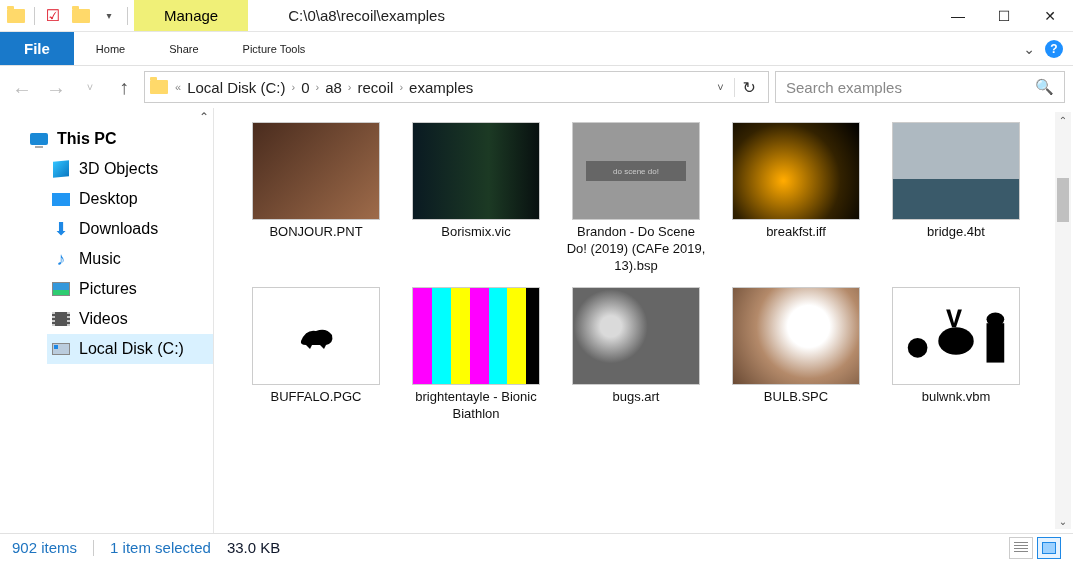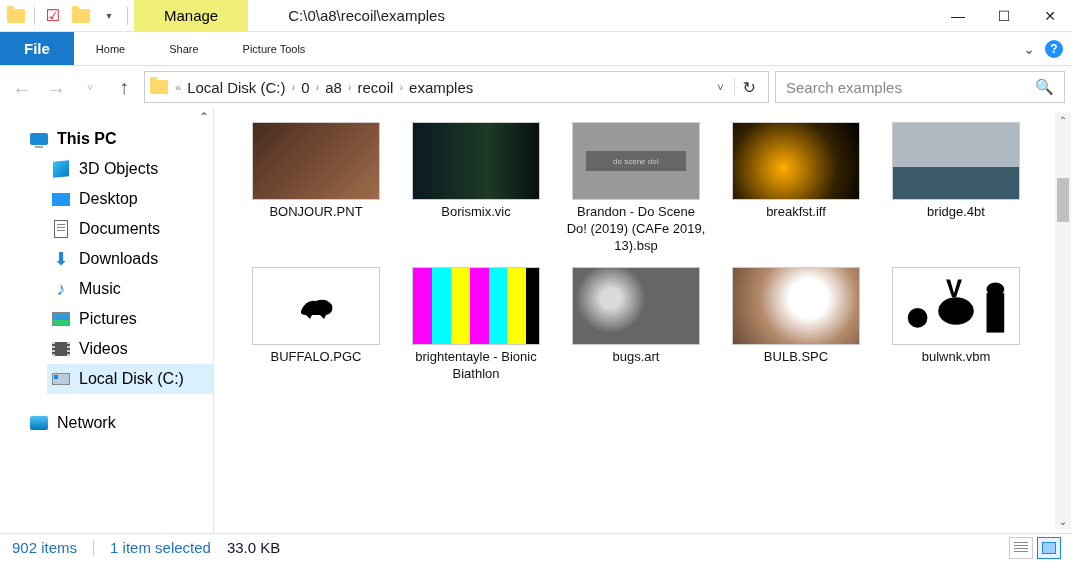--- a/index.html
+++ b/index.html
@@ -73,7 +73,7 @@
 .content { flex:1; position:relative; overflow:hidden; }
 .thumbs { display:flex; flex-wrap:wrap; gap: 12px 20px; padding: 14px 0 0 32px; align-content:flex-start; overflow:auto; height:100%; }
 .thumb { width: 140px; display:flex; flex-direction:column; align-items:center; }
-.thumb-img { width:128px; height:78px; border:1px solid #ccc; background:#777; display:flex; align-items:center; justify-content:center; margin-bottom:4px; }
+.thumb-img { width:128px; height:98px; border:1px solid #ccc; background:#777; display:flex; align-items:center; justify-content:center; margin-bottom:4px; }
 .thumb-label { font-size:13px; text-align:center; line-height:1.3; color:#111; }
 
 

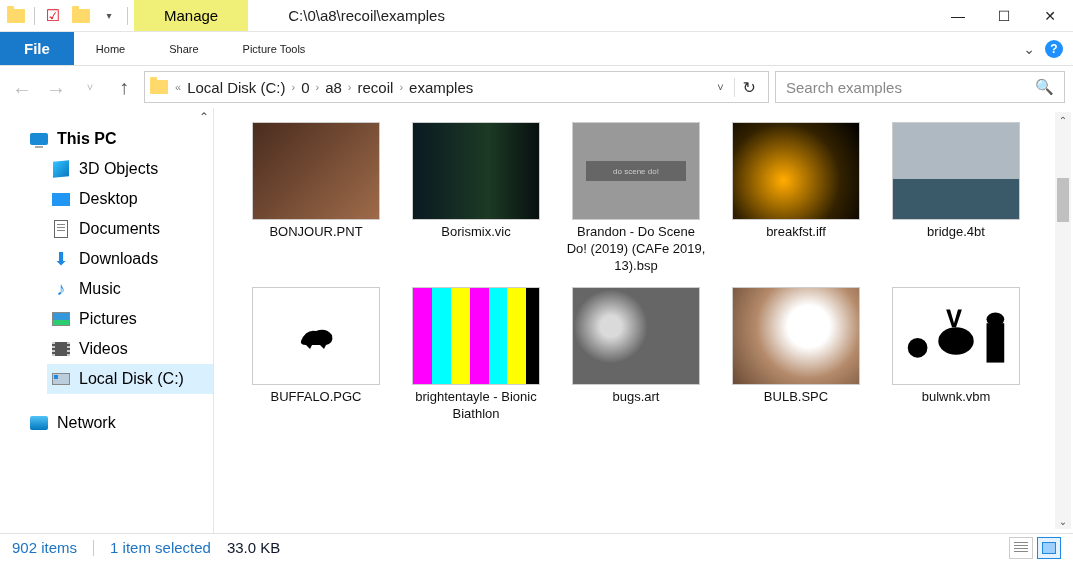--- a/index.html
+++ b/index.html
@@ -198,12 +198,6 @@
           </div>
           <div class="tree-item">
             <span class="ticon">
-              <span class="doc-glyph"></span>
-            </span>
-            <span>Documents</span>
-          </div>
-          <div class="tree-item">
-            <span class="ticon">
               <span class="dl-glyph">⬇</span>
             </span>
             <span>Downloads</span>

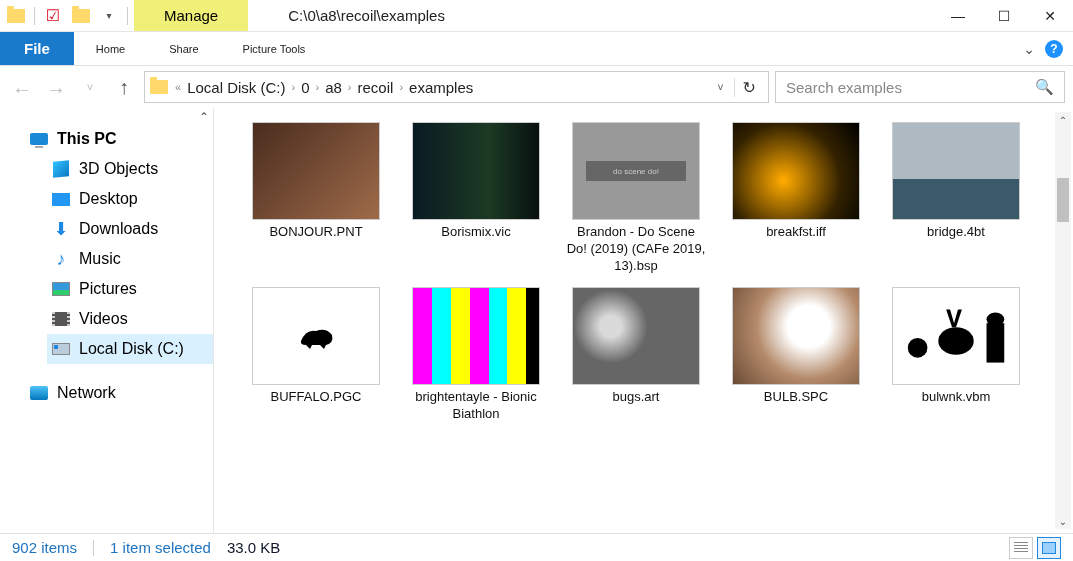--- a/index.html
+++ b/index.html
@@ -228,12 +228,6 @@
           </div>
         </div>
       <div class="tree-gap"></div>
-      <div class="tree-item">
-        <span class="ticon">
-            <span class="net-glyph"></span>
-          </span>
-        <span>Network</span>
-      </div>
     </div>
   </div>
 

